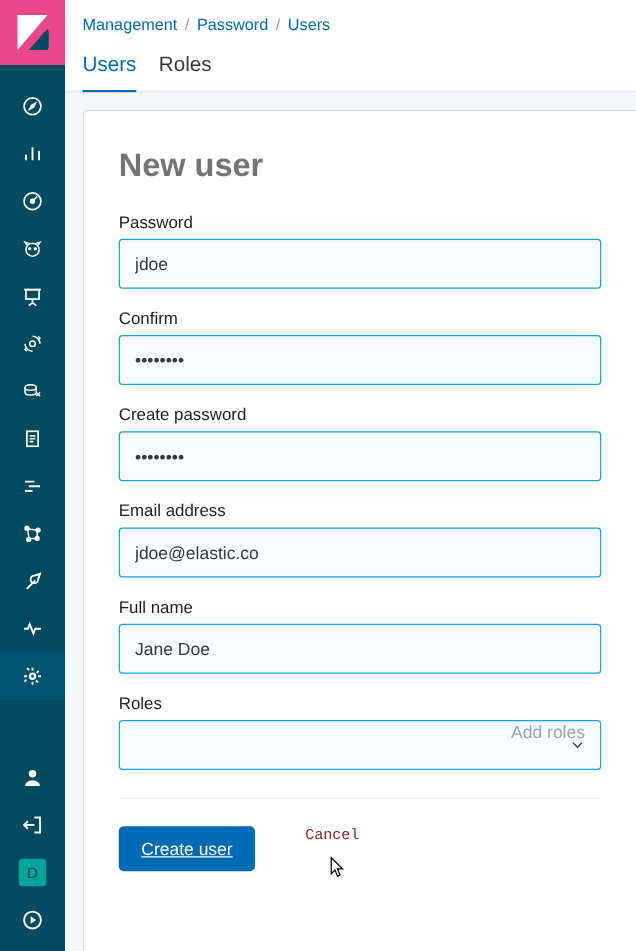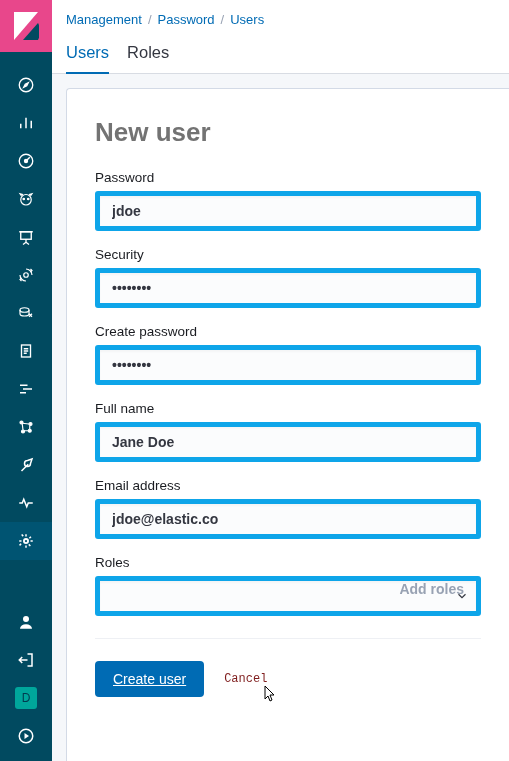--- a/index.html
+++ b/index.html
@@ -134,11 +134,10 @@
       font-size: 14px;
       color: #343741;
       background: #fbfcfd;
-      border: 5px solid #0ea5e9;
+      border: 1px solid #0ea5e9;
       border-radius: 3px;
       box-shadow: inset 0 2px 2px rgba(0,0,0,0.03);
       outline: none;
-      font-weight: bold;
     }
     .select-wrap { position: relative; text-align: right; }
     .select-input { color: #98a2b3; background:#fbfcfd; cursor: pointer; }

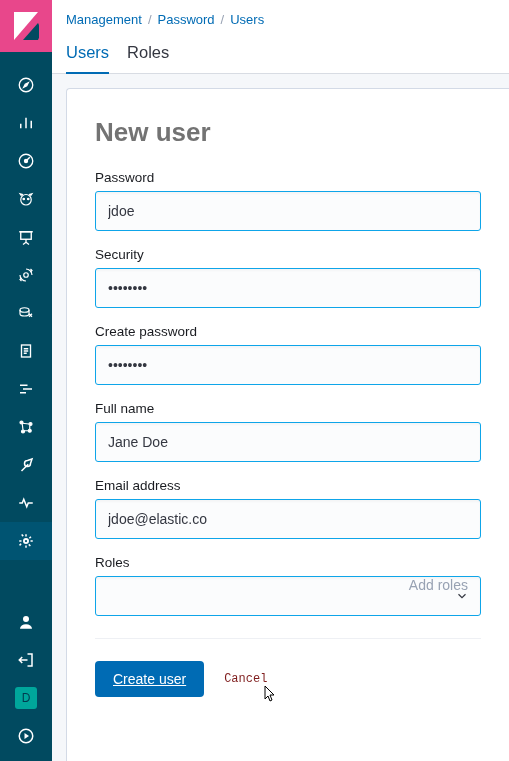--- a/index.html
+++ b/index.html
@@ -325,7 +325,7 @@
       </div>
 
       <div class="form-row">
-        <label class="form-label">Security</label>
+        <label class="form-label">Confirm</label>
         <input class="text-input" type="text" value="••••••••" style="">
       </div>
 

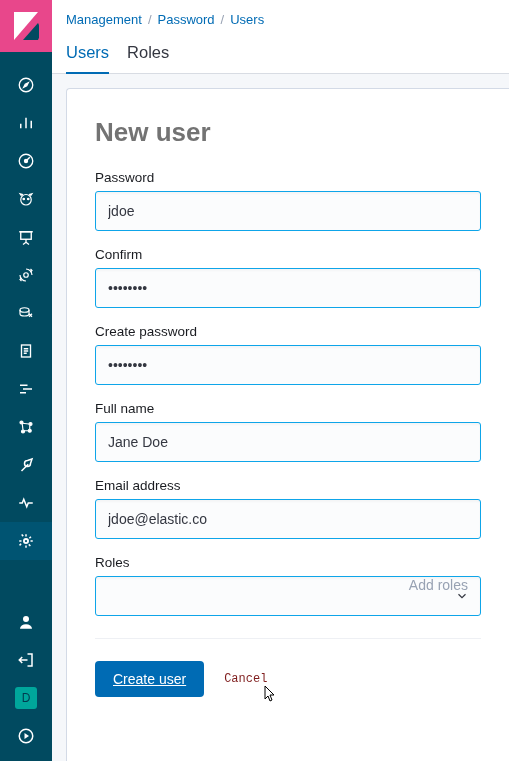--- a/index.html
+++ b/index.html
@@ -335,13 +335,13 @@
       </div>
 
       <div class="form-row">
+        <label class="form-label">Email address</label>
+        <input class="text-input" type="text" value="jdoe@elastic.co" style="">
+      </div>
+
+      <div class="form-row">
         <label class="form-label">Full name</label>
         <input class="text-input" type="text" value="Jane Doe" style="">
-      </div>
-
-      <div class="form-row">
-        <label class="form-label">Email address</label>
-        <input class="text-input" type="text" value="jdoe@elastic.co" style="">
       </div>
 
       <div class="form-row">

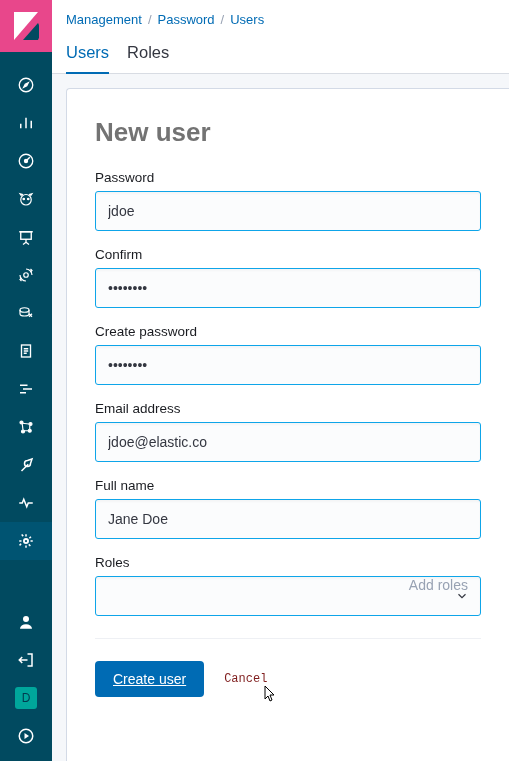--- a/index.html
+++ b/index.html
@@ -154,7 +154,7 @@
       border-top: 1px solid #eef0f4;
       margin: 22px 0 22px 0;
     }
-    .button-row { display: flex; gap: 20px; align-items: center; position: relative; }
+    .button-row { display: flex; gap: 40px; align-items: flex-start; position: relative; }
     .btn-primary {
       background: #006bb4;
       color: #fff;

